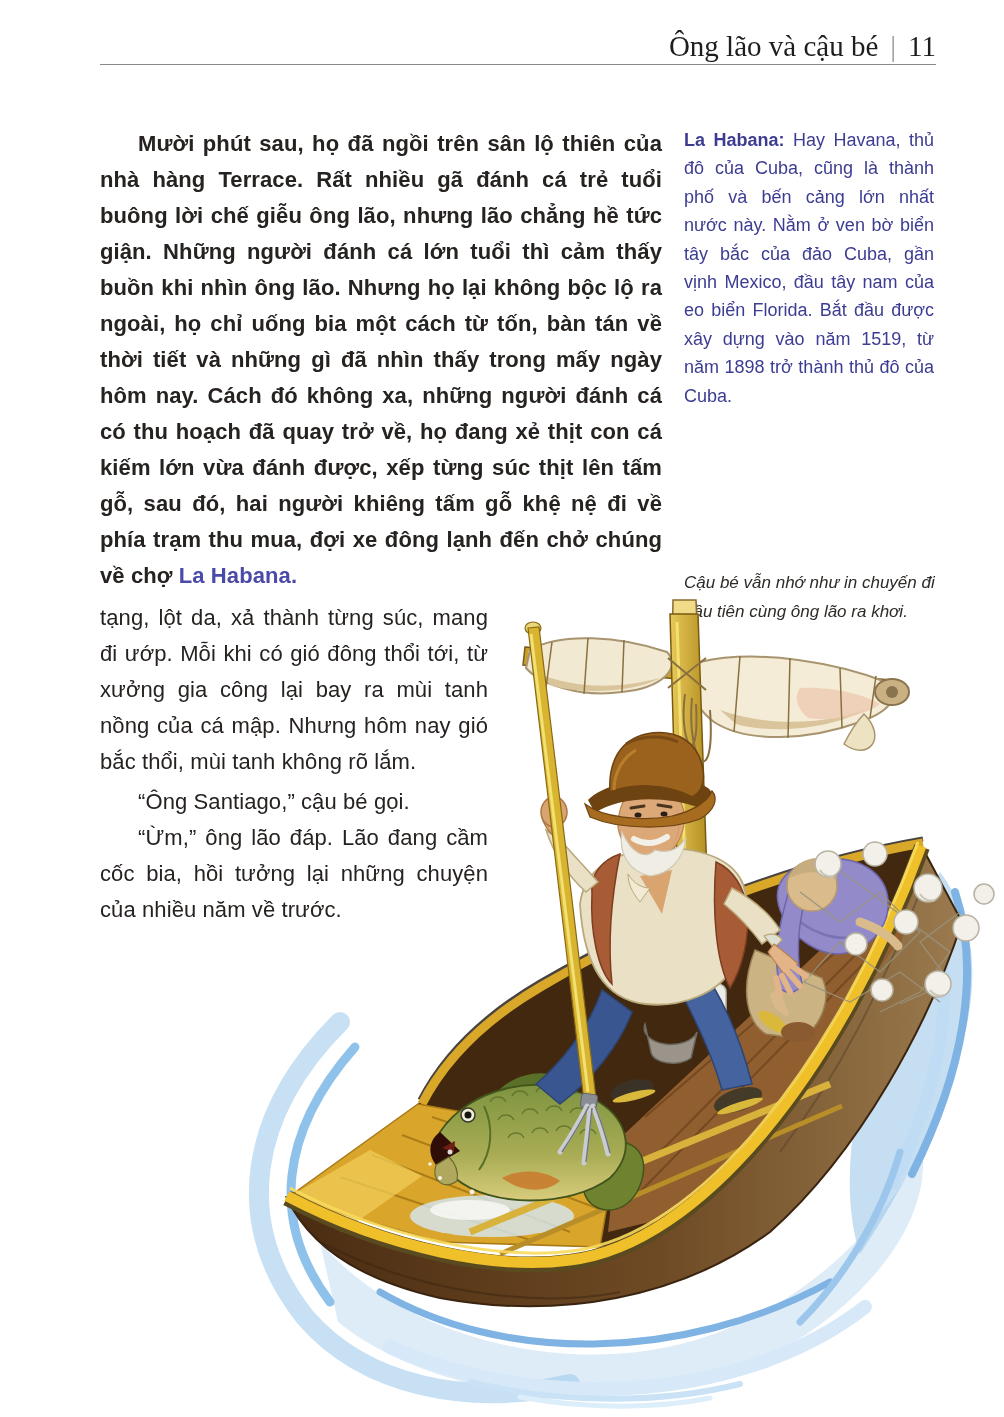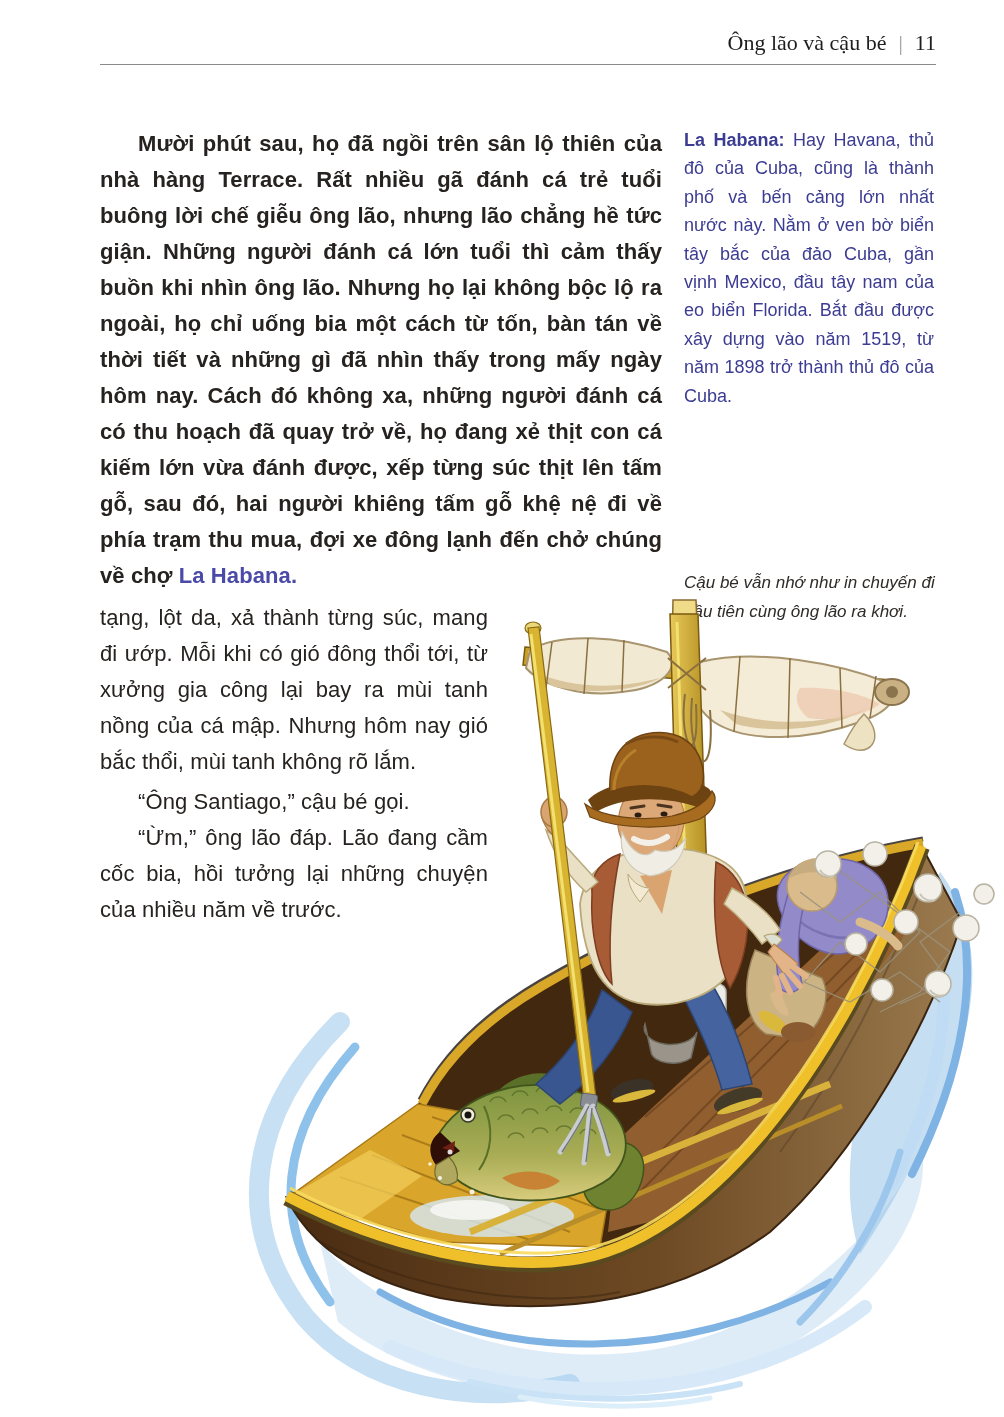--- a/index.html
+++ b/index.html
@@ -7,7 +7,7 @@
         font-family:"Liberation Sans","DejaVu Sans",sans-serif;color:#262220;}
   
   .running-head{position:absolute;left:436px;top:30px;width:500px;text-align:right;
-      font-family:"Liberation Serif","DejaVu Serif",serif;font-size:22px;color:#1e1e1e;}
+      font-family:"Liberation Serif","DejaVu Serif",serif;font-size:29px;color:#1e1e1e;}
   .running-head .sep{color:#9a9a9a;padding:0 12px;font-weight:300;}
   .head-rule{position:absolute;left:100px;top:64px;width:836px;height:0;
       border-top:1.6px solid #8a8a8a;}

